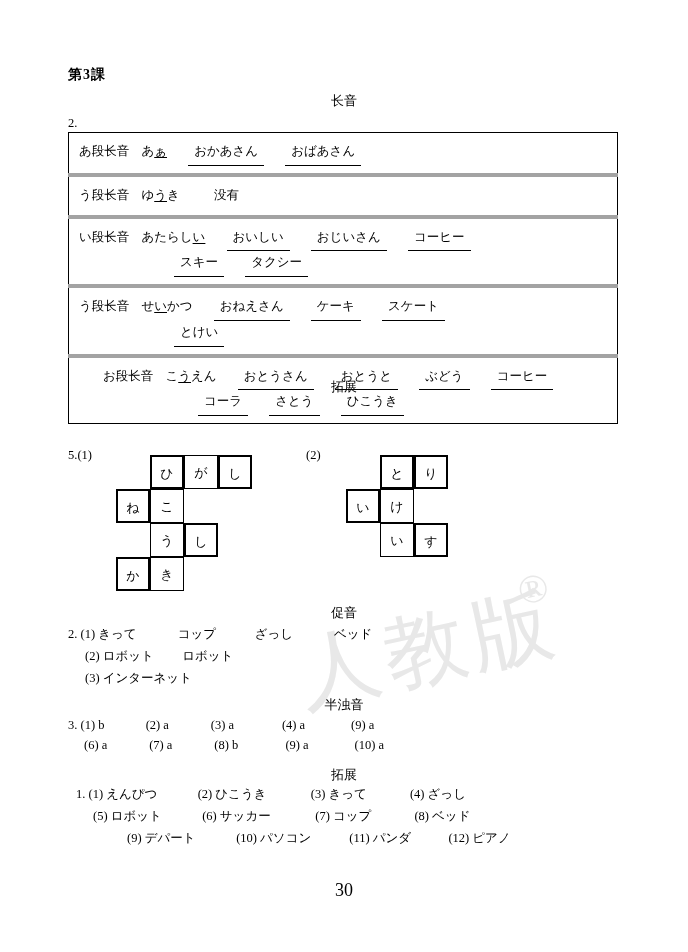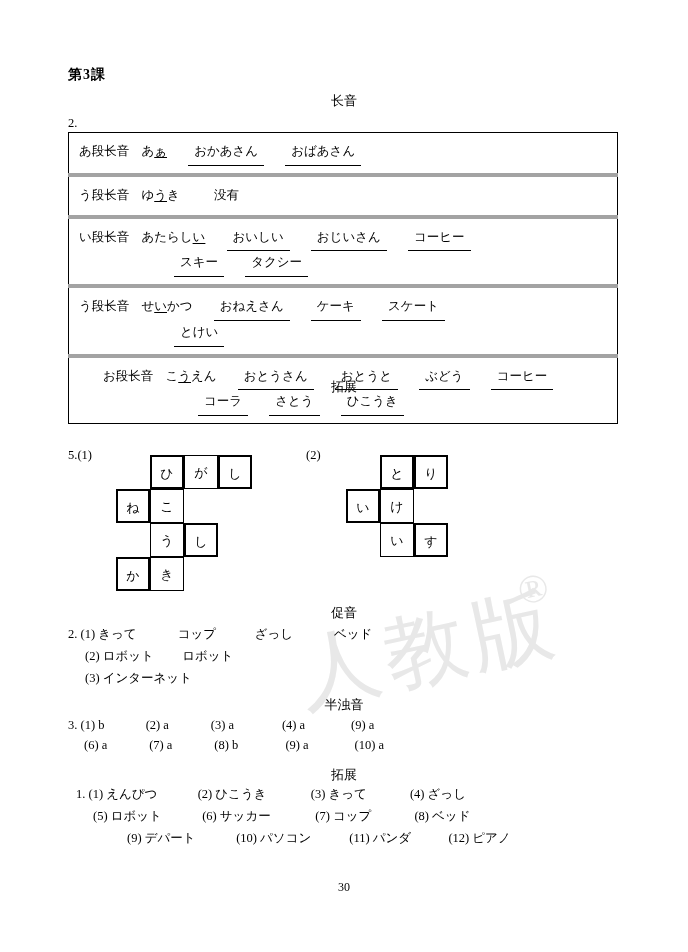--- a/index.html
+++ b/index.html
@@ -119,7 +119,7 @@
     left: 0;
     top: 880px;
     text-align: center;
-    font-size: 12px;
+    font-size: 18px;
   }
 </style>
 </head>

